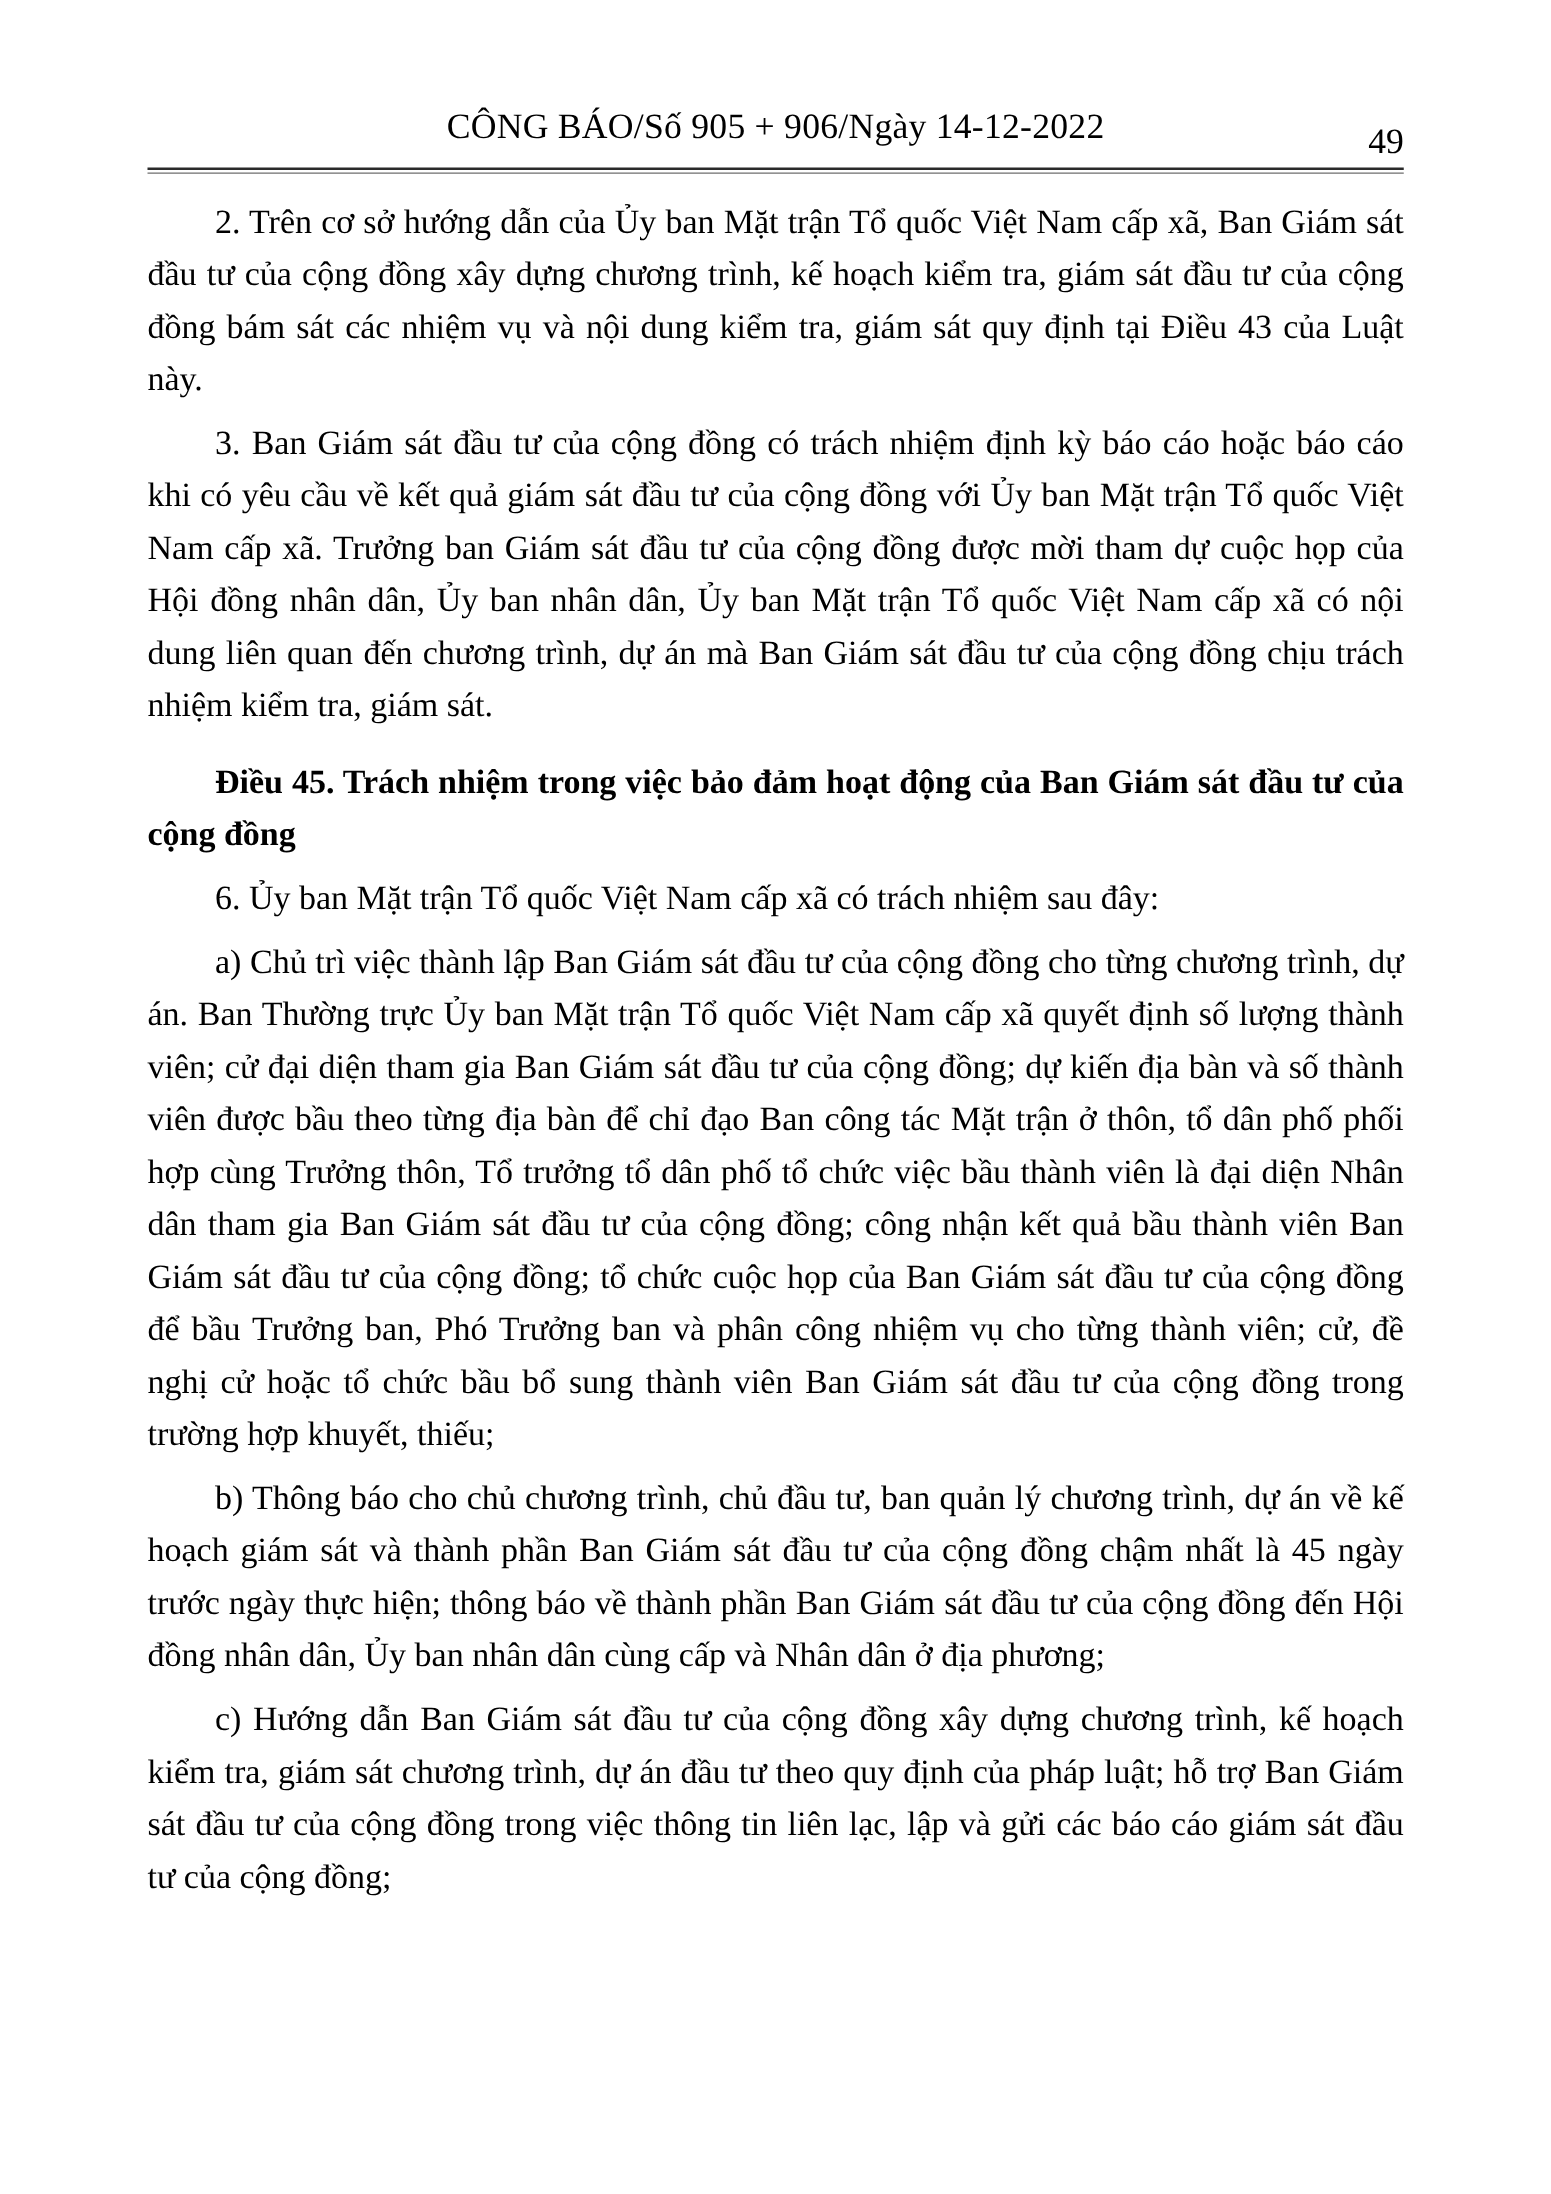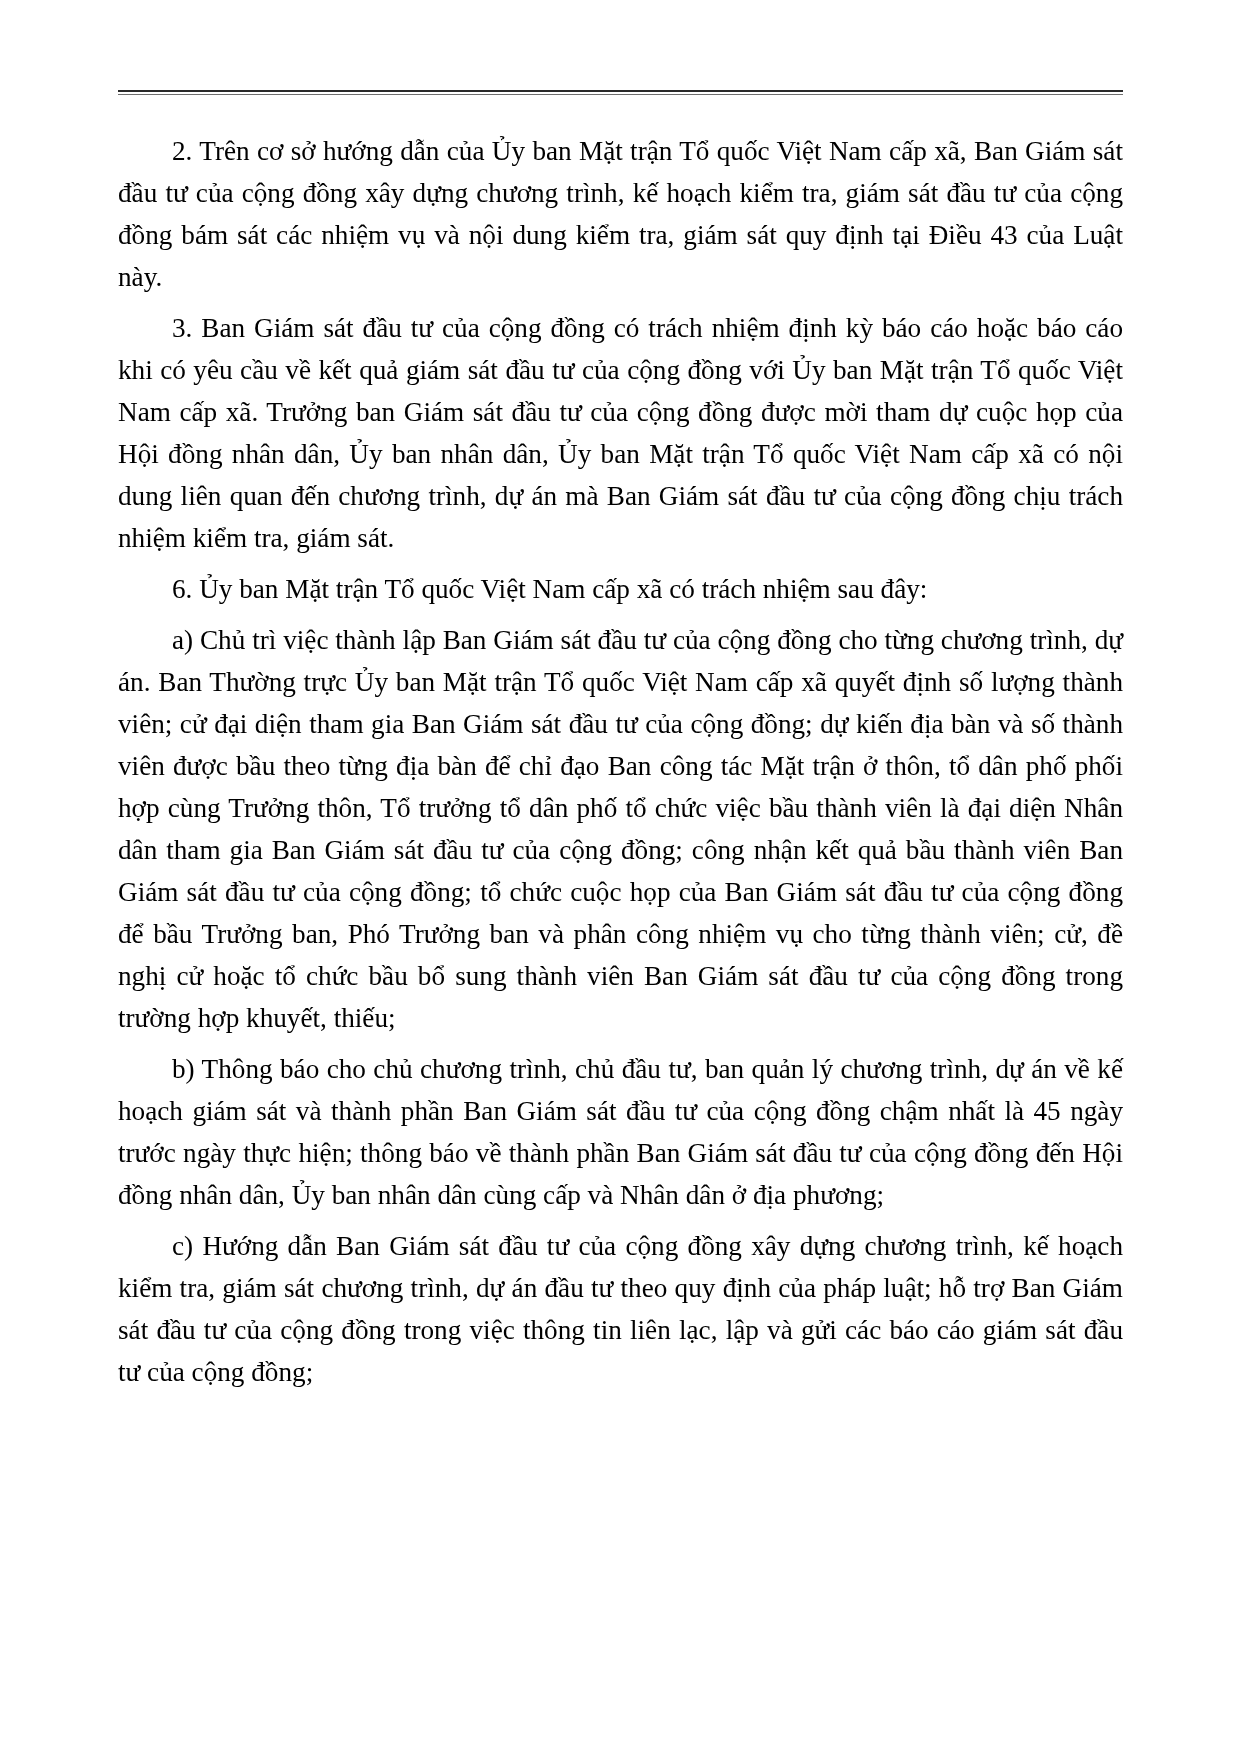--- a/index.html
+++ b/index.html
@@ -89,6 +89,10 @@
 <div class="page">
   <div class="page-inner">
 
+    <div class="running-head">
+      <span class="running-head-title">CÔNG BÁO/Số 905 + 906/Ngày 14-12-2022</span>
+      <span class="running-head-pageno">49</span>
+    </div>
     <hr class="head-rule">
 
     <div class="body-copy">

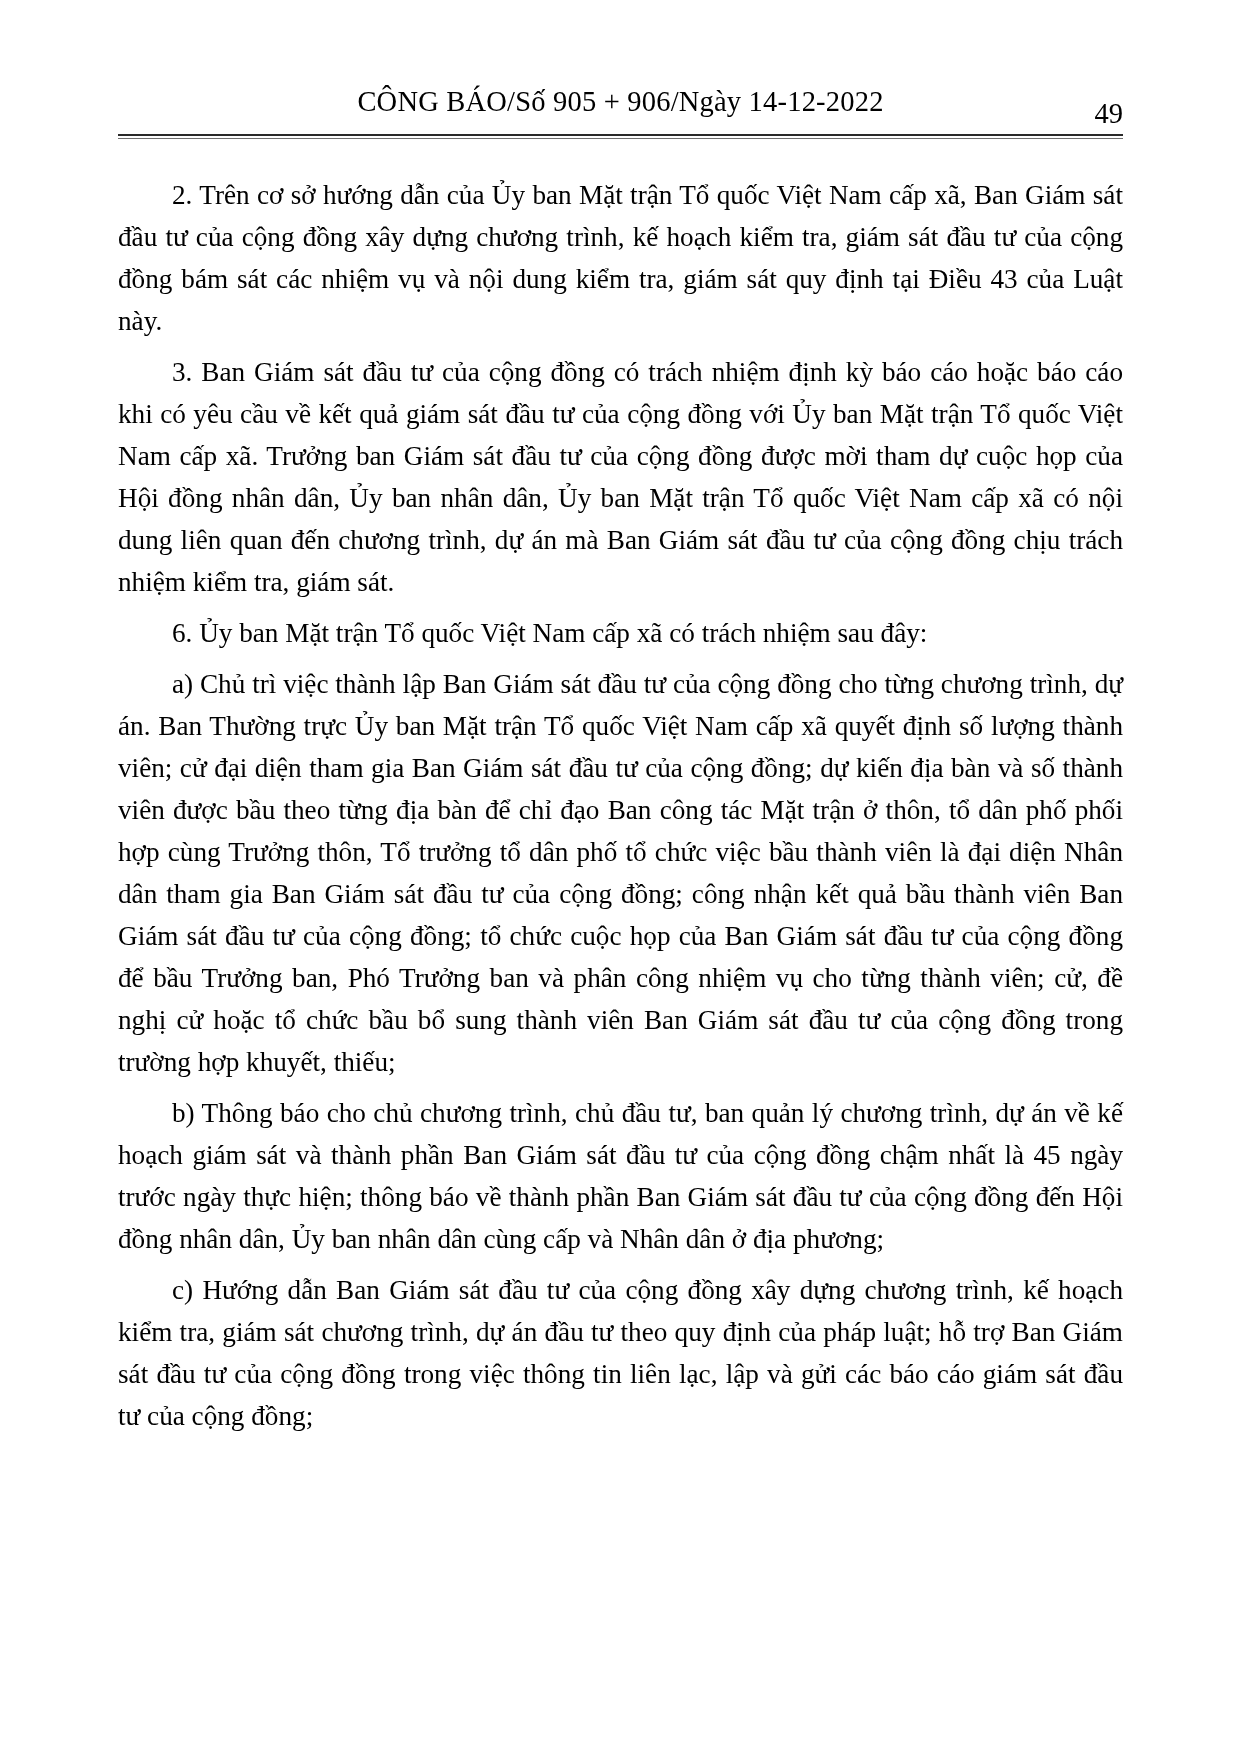--- a/index.html
+++ b/index.html
@@ -57,7 +57,7 @@
   }
   
   .body-copy {
-    margin-top: 35px;
+    margin-top: 17px;
   }
   p.para {
     margin: 0 0 0 0;

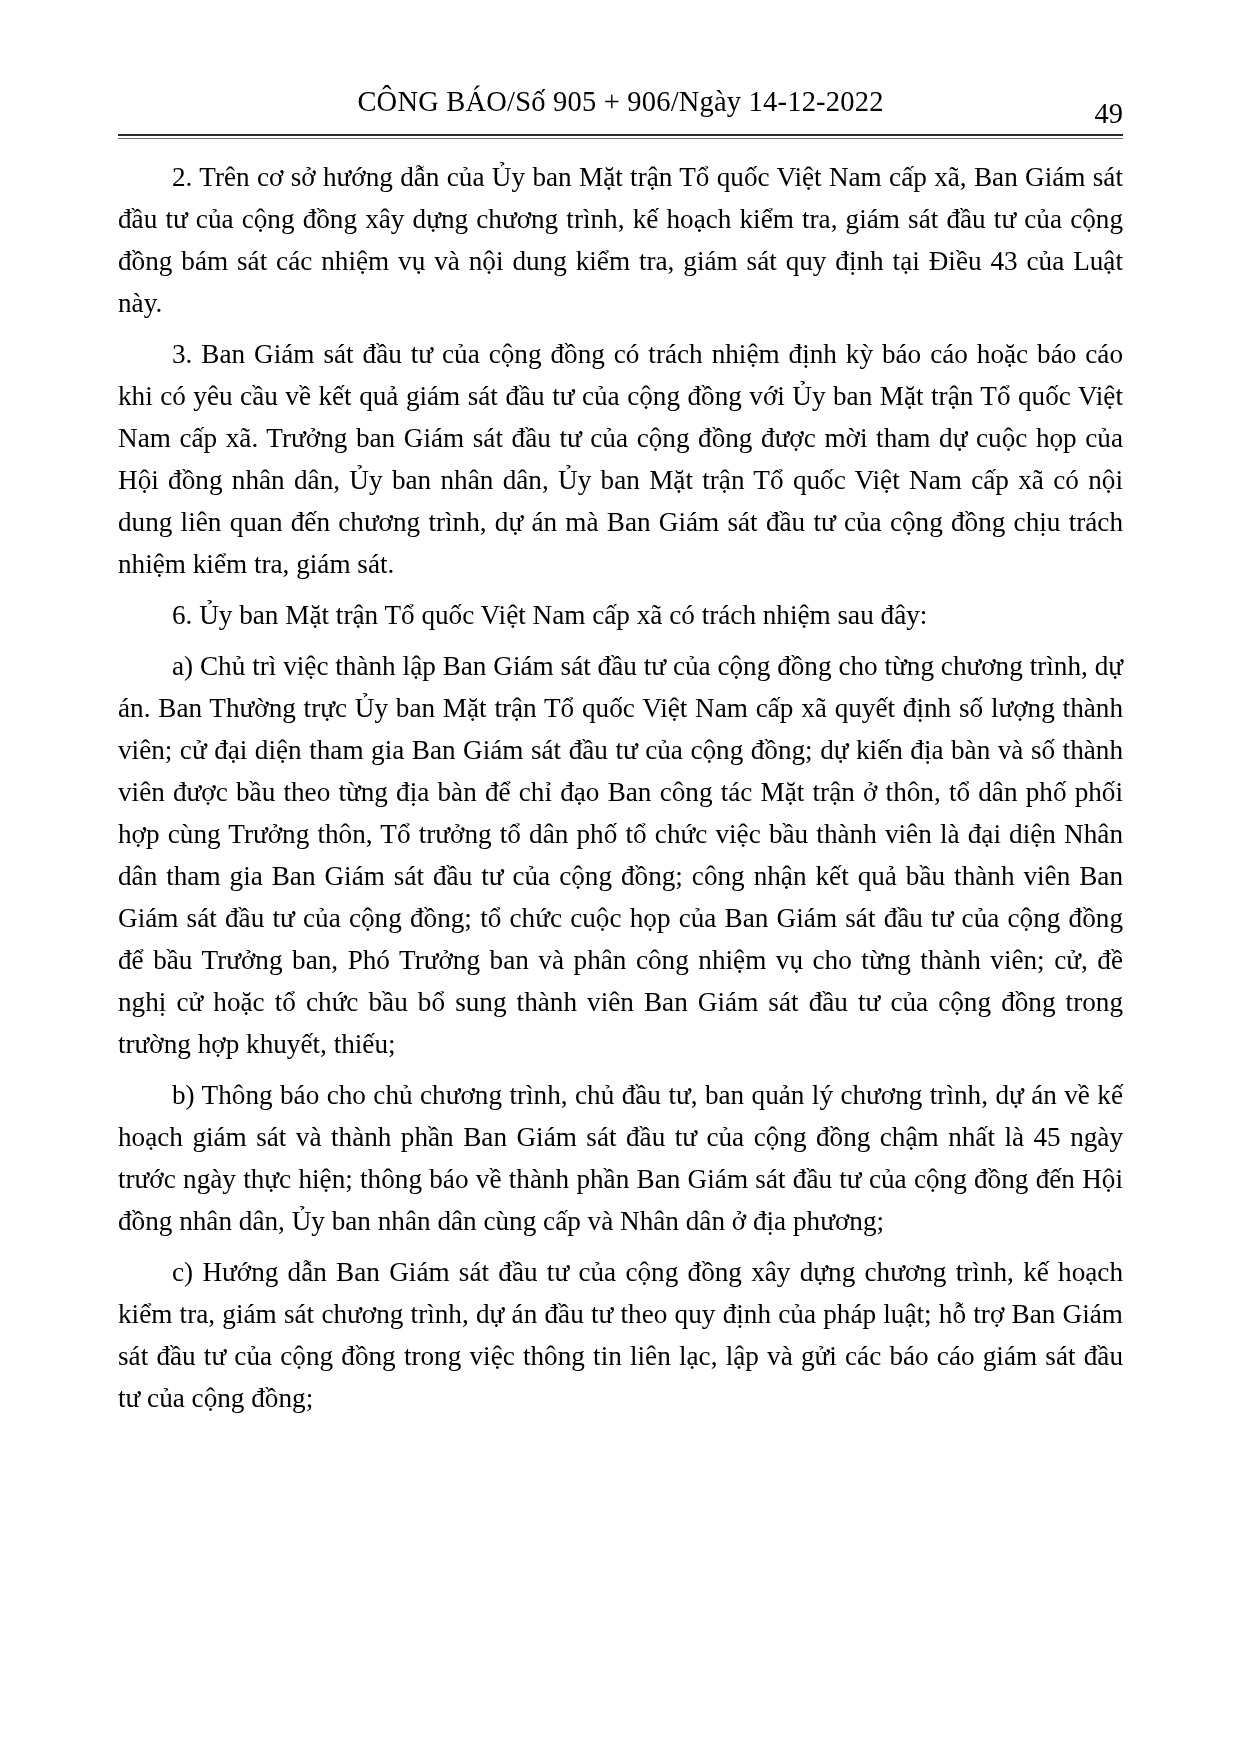--- a/index.html
+++ b/index.html
@@ -101,6 +101,7 @@
 
       <p class="para last-line-left">3. Ban Giám sát đầu tư của cộng đồng có trách nhiệm định kỳ báo cáo hoặc báo cáo khi có yêu cầu về kết quả giám sát đầu tư của cộng đồng với Ủy ban Mặt trận Tổ quốc Việt Nam cấp xã. Trưởng ban Giám sát đầu tư của cộng đồng được mời tham dự cuộc họp của Hội đồng nhân dân, Ủy ban nhân dân, Ủy ban Mặt trận Tổ quốc Việt Nam cấp xã có nội dung liên quan đến chương trình, dự án mà Ban Giám sát đầu tư của cộng đồng chịu trách nhiệm kiểm tra, giám sát.</p>
 
+      <p class="heading last-line-left">Điều 45. Trách nhiệm trong việc bảo đảm hoạt động của Ban Giám sát đầu tư của cộng đồng</p>
 
       <p class="para last-line-left">6. Ủy ban Mặt trận Tổ quốc Việt Nam cấp xã có trách nhiệm sau đây:</p>
 

